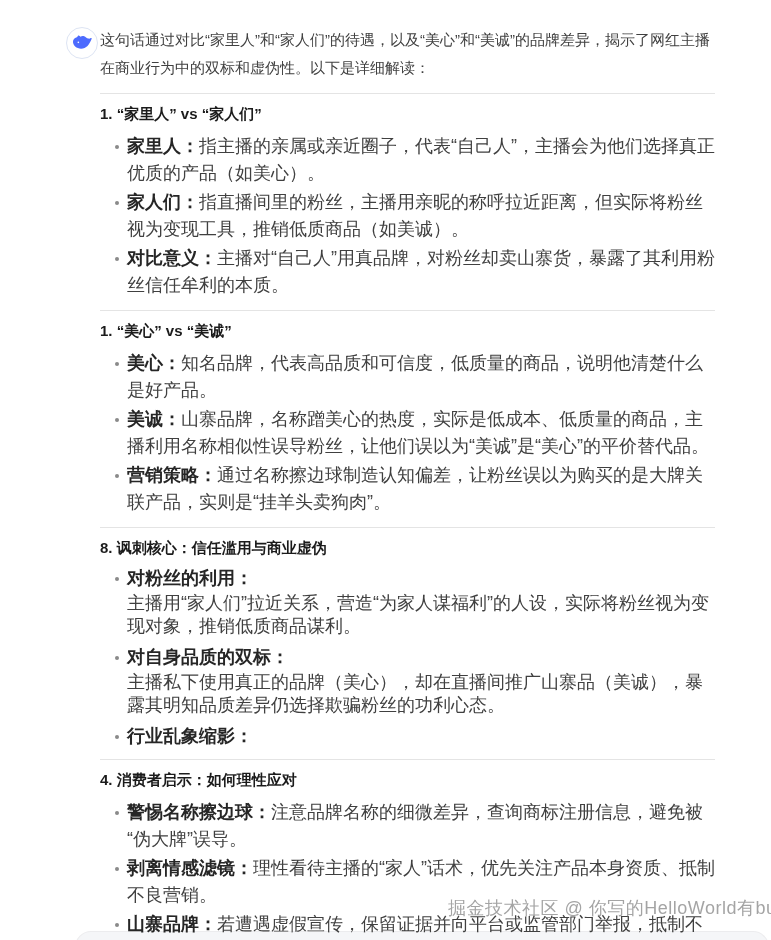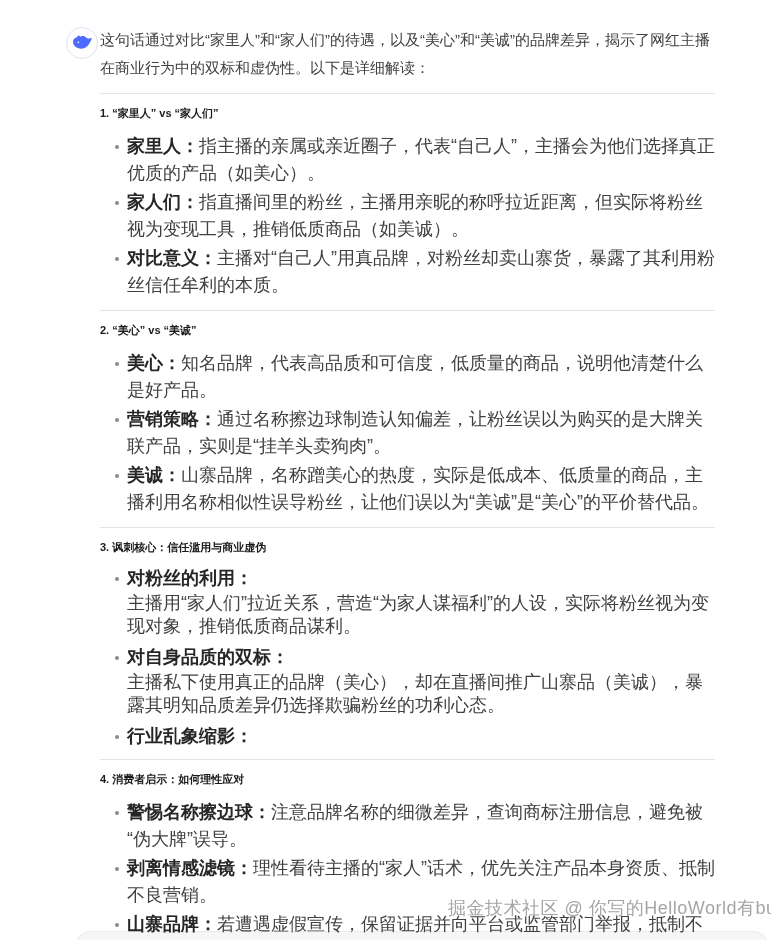--- a/index.html
+++ b/index.html
@@ -35,7 +35,7 @@
     margin:11px 0 9px 0;
   }
   h3.sec {
-    font-size:11px; line-height:21px; font-weight:700;
+    font-size:15px; line-height:21px; font-weight:700;
     color:#1b1b1b; margin:0 0 9px 0;
   }
 

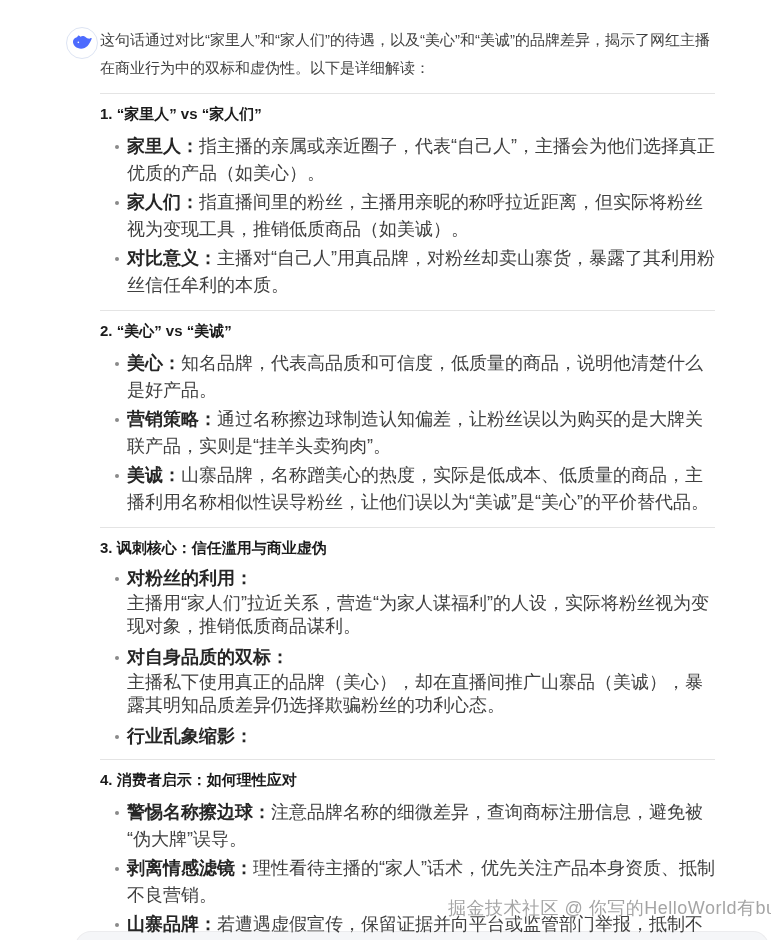--- a/index.html
+++ b/index.html
@@ -102,7 +102,7 @@
     </ul>
 
     <hr class="sep">
-    <h3 class="sec">2. “美心” vs “美诚”</h3>
+    <h3 class="sec">1. “美心” vs “美诚”</h3>
     <ul class="blist">
       <li><span class="dot"></span><span class="term">美心：</span><span>知名品牌，代表高品质和可信度，低质量的商品，说明他清楚什么是好产品。</span></li>
       <li><span class="dot"></span><span class="term">营销策略：</span><span>通过名称擦边球制造认知偏差，让粉丝误以为购买的是大牌关联产品，实则是“挂羊头卖狗肉”。</span></li>

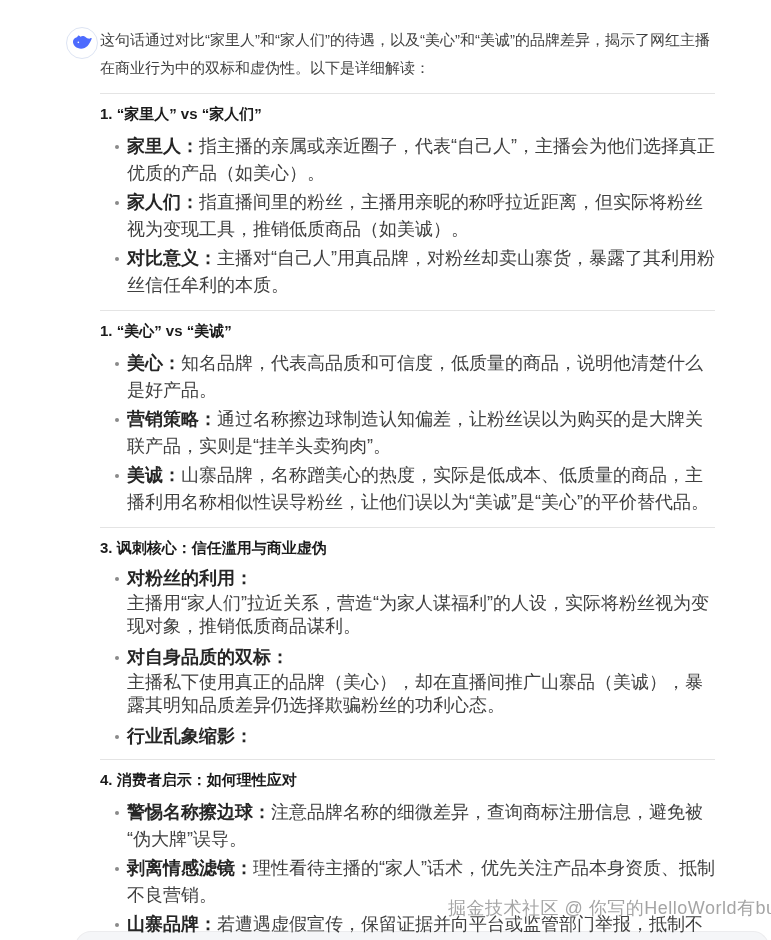--- a/index.html
+++ b/index.html
@@ -105,8 +105,8 @@
     <h3 class="sec">1. “美心” vs “美诚”</h3>
     <ul class="blist">
       <li><span class="dot"></span><span class="term">美心：</span><span>知名品牌，代表高品质和可信度，低质量的商品，说明他清楚什么是好产品。</span></li>
+      <li><span class="dot"></span><span class="term">美诚：</span><span>山寨品牌，名称蹭美心的热度，实际是低成本、低质量的商品，主播利用名称相似性误导粉丝，让他们误以为“美诚”是“美心”的平价替代品。</span></li>
       <li><span class="dot"></span><span class="term">营销策略：</span><span>通过名称擦边球制造认知偏差，让粉丝误以为购买的是大牌关联产品，实则是“挂羊头卖狗肉”。</span></li>
-      <li><span class="dot"></span><span class="term">美诚：</span><span>山寨品牌，名称蹭美心的热度，实际是低成本、低质量的商品，主播利用名称相似性误导粉丝，让他们误以为“美诚”是“美心”的平价替代品。</span></li>
     </ul>
 
     <hr class="sep">

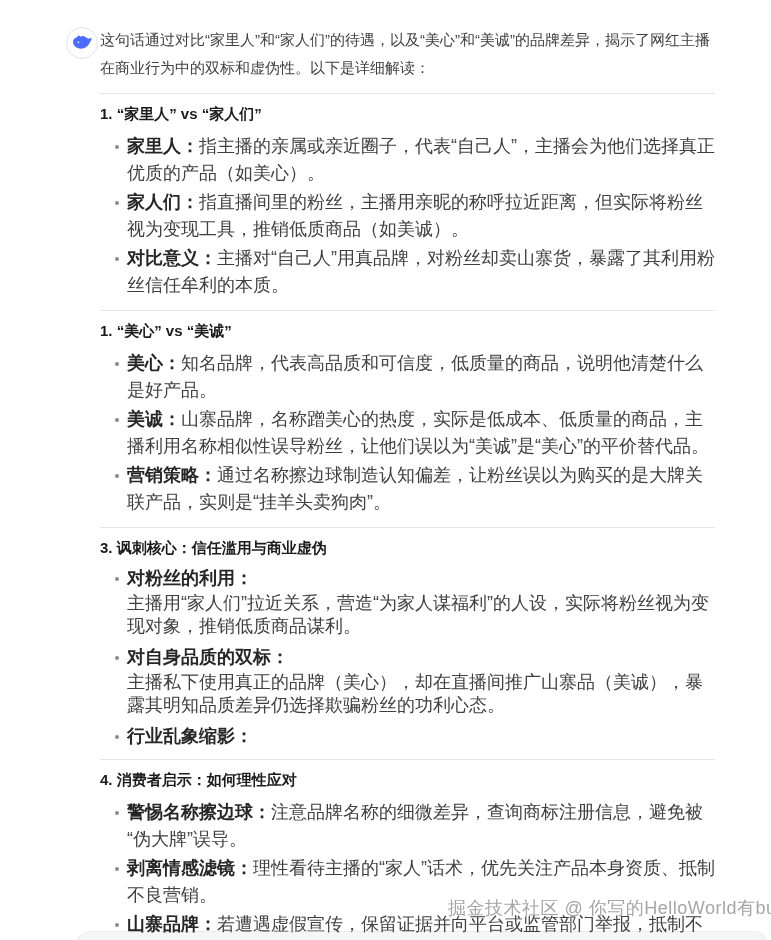--- a/index.html
+++ b/index.html
@@ -110,7 +110,7 @@
     </ul>
 
     <hr class="sep">
-    <h3 class="sec">3. 讽刺核心：信任滥用与商业虚伪</h3>
+    <h3 class="sec">8. 讽刺核心：信任滥用与商业虚伪</h3>
     <ul class="blist block">
       <li><span class="dot"></span><span class="term">对粉丝的利用：</span><span>主播用“家人们”拉近关系，营造“为家人谋福利”的人设，实际将粉丝视为变现对象，推销低质商品谋利。</span></li>
       <li><span class="dot"></span><span class="term">对自身品质的双标：</span><span>主播私下使用真正的品牌（美心），却在直播间推广山寨品（美诚），暴露其明知品质差异仍选择欺骗粉丝的功利心态。</span></li>

